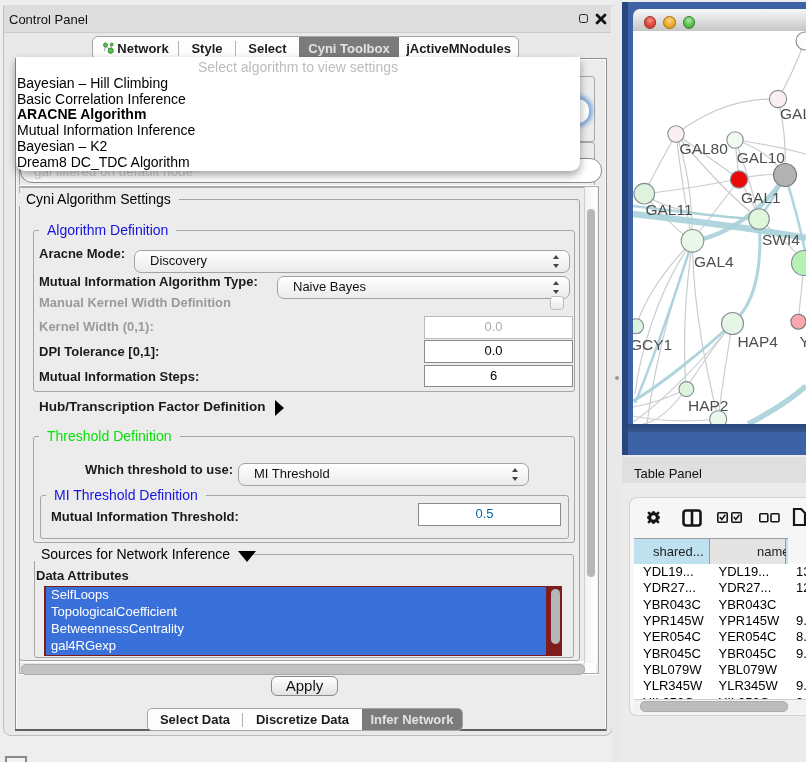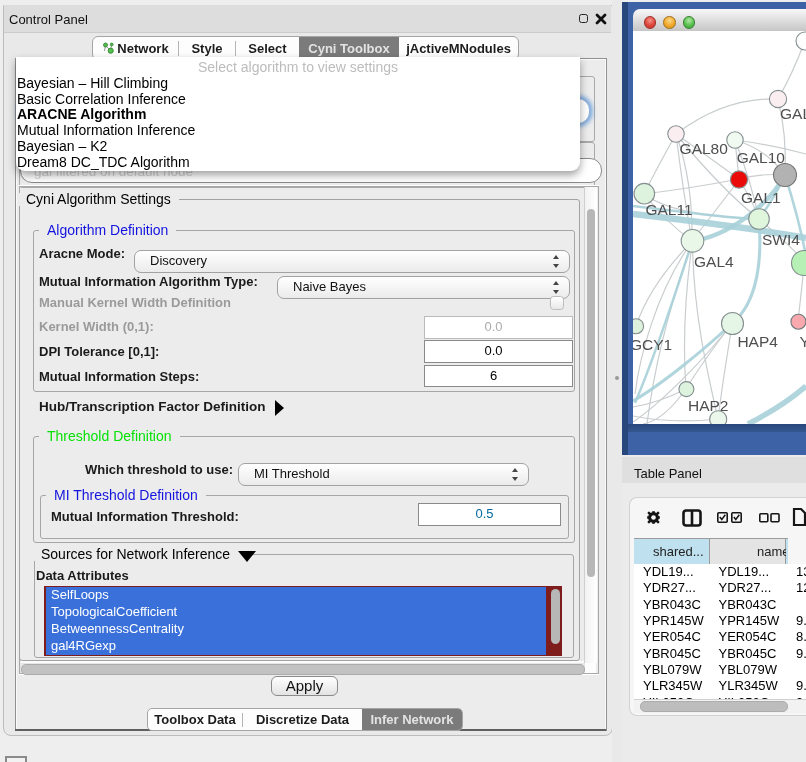--- a/index.html
+++ b/index.html
@@ -143,7 +143,7 @@
 
 <div class="a" style="left:147px;top:708px;width:314px;height:21px;background:#fdfdfd;
   border:1px solid #a5a5a5;border-radius:5px;display:flex;align-items:center;">
-  <div style="width:94px;text-align:center;" class="tabtxt">Toolbox Data</div>
+  <div style="width:94px;text-align:center;" class="tabtxt">Select Data</div>
   <div style="width:1px;height:14px;background:#b5b5b5;"></div>
   <div style="width:119px;text-align:center;" class="tabtxt">Discretize Data</div>
   <div style="width:100px;height:21px;background:#7b7b7b;border-radius:0 4px 4px 0;display:flex;align-items:center;justify-content:center;">

